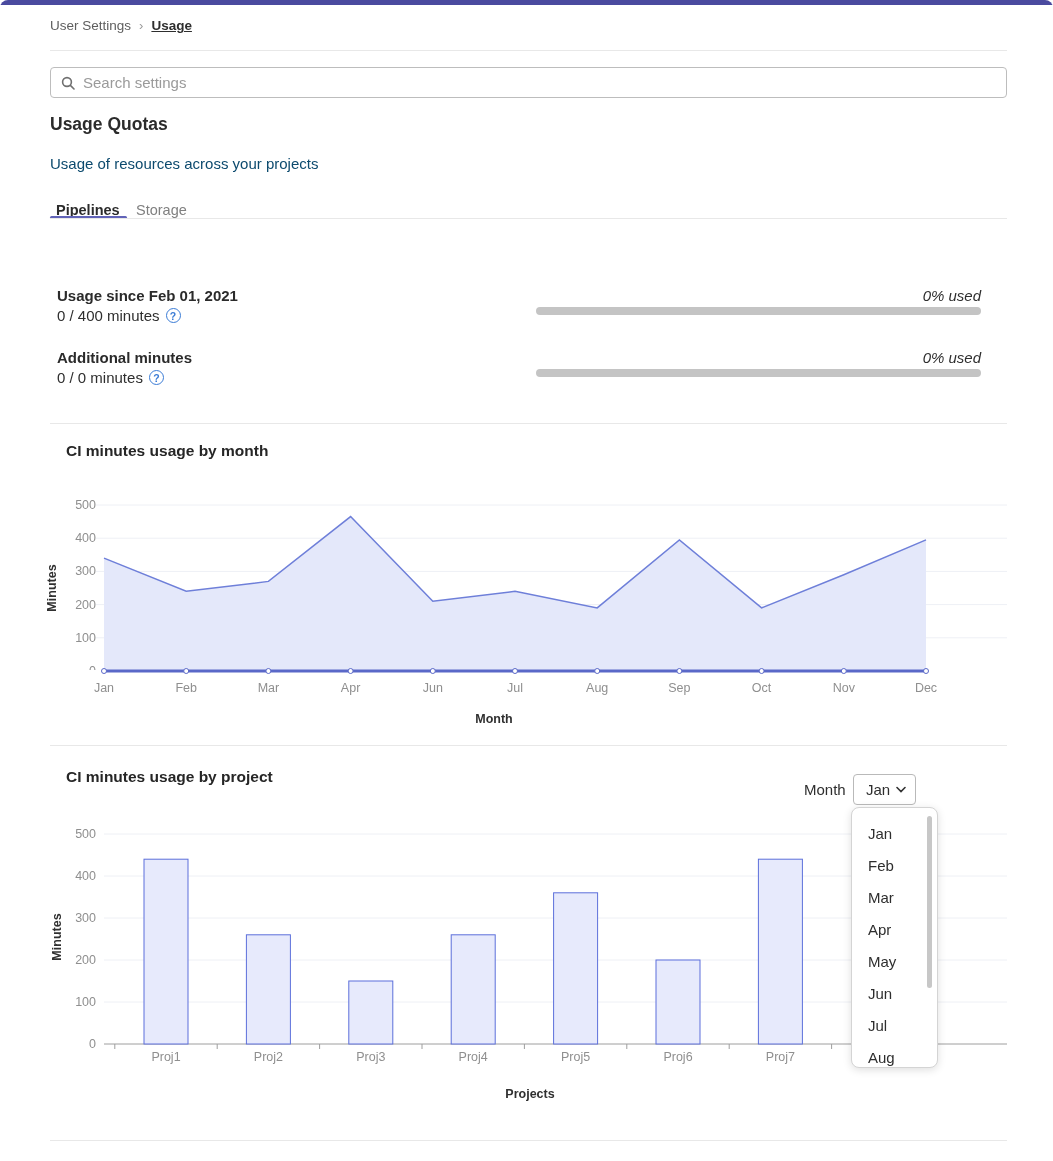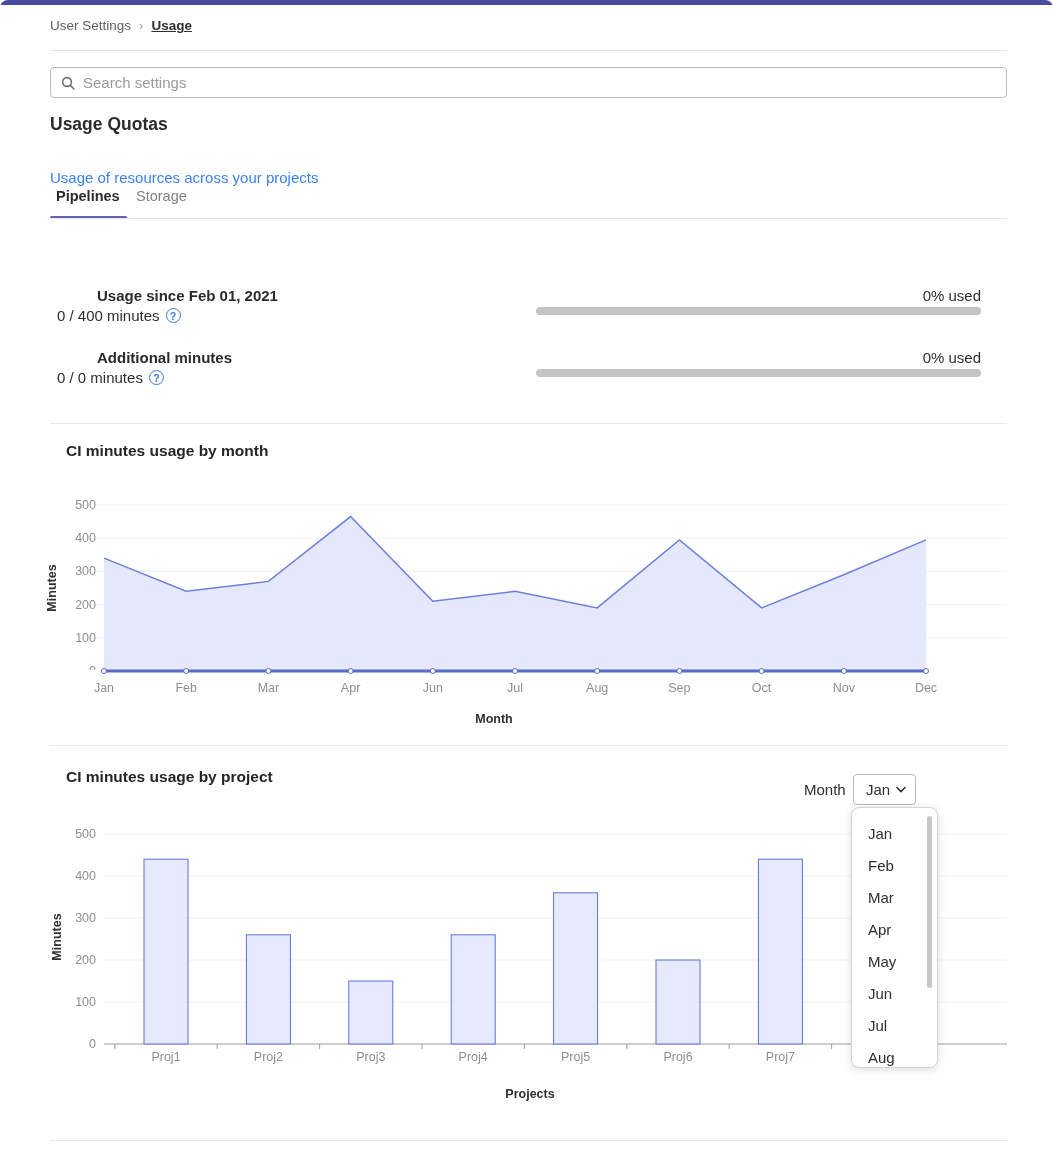--- a/index.html
+++ b/index.html
@@ -22,7 +22,7 @@
   .searchbox input::placeholder { color:#9a9a9a; }
 
   .page-title { left:50px; top:114px; font-size:17.5px; font-weight:700; color:#2b2b2b; }
-  .page-subtitle { left:50px; top:169px; font-size:15px; color:#3b82f6; }
+  .page-subtitle { left:50px; top:155px; font-size:15px; color:#0c4a6e; }
 
   .tabrow-border { left:50px; top:218px; width:957px; }
   .tab { top:188px; font-size:14.5px; cursor:pointer; }

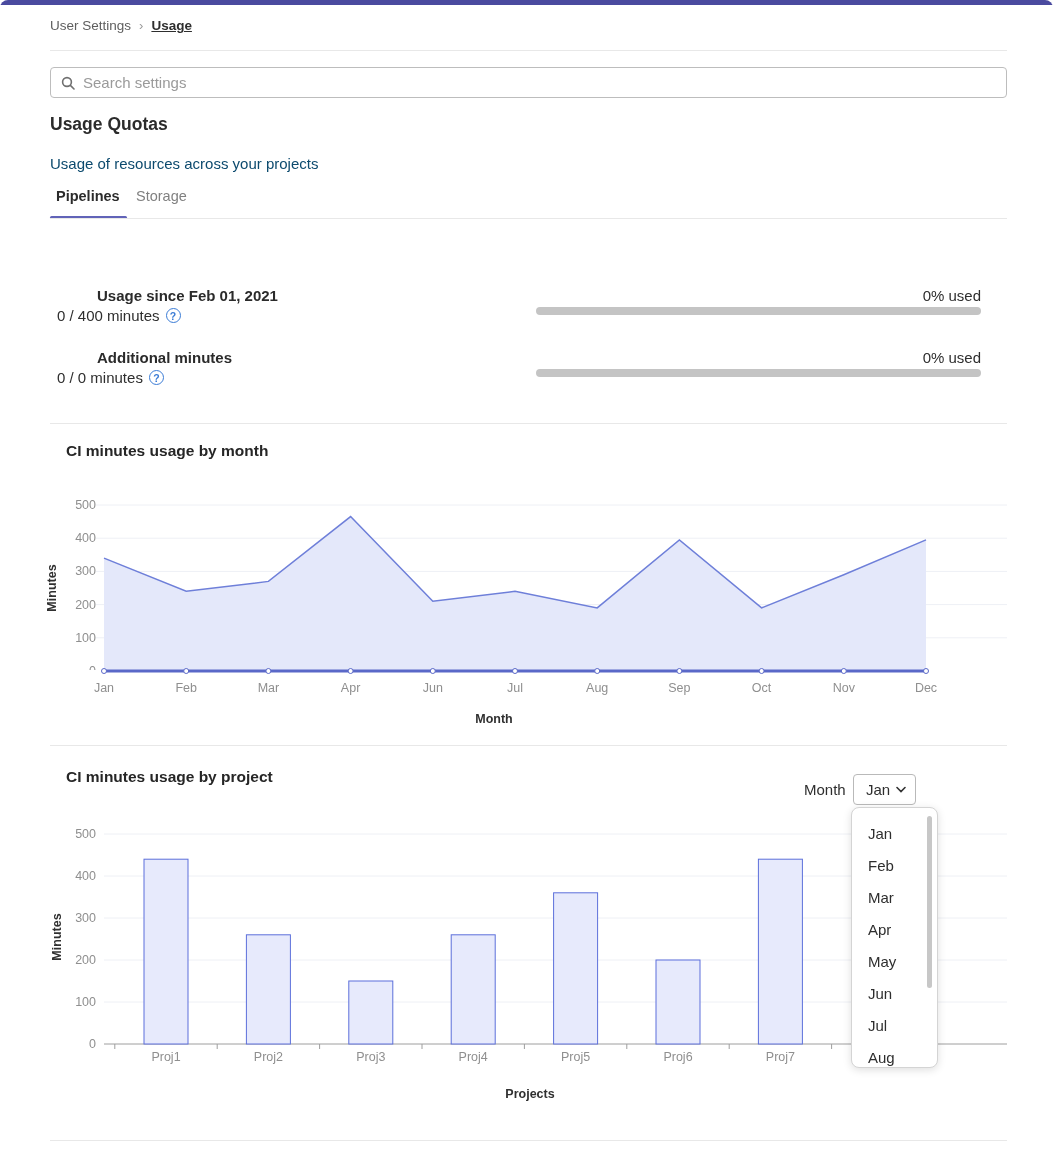--- a/index.html
+++ b/index.html
@@ -25,7 +25,7 @@
   .page-subtitle { left:50px; top:155px; font-size:15px; color:#0c4a6e; }
 
   .tabrow-border { left:50px; top:218px; width:957px; }
-  .tab { top:188px; font-size:14.5px; cursor:pointer; }
+  .tab { top:202px; font-size:14.5px; cursor:pointer; }
   .tab.active { color:#2b2b2b; font-weight:700; }
   .tab.inactive { color:#808080; }
   .tab-underline { left:50px; top:216px; width:77px; height:3px; background:#6163b8; border-radius:2px; }

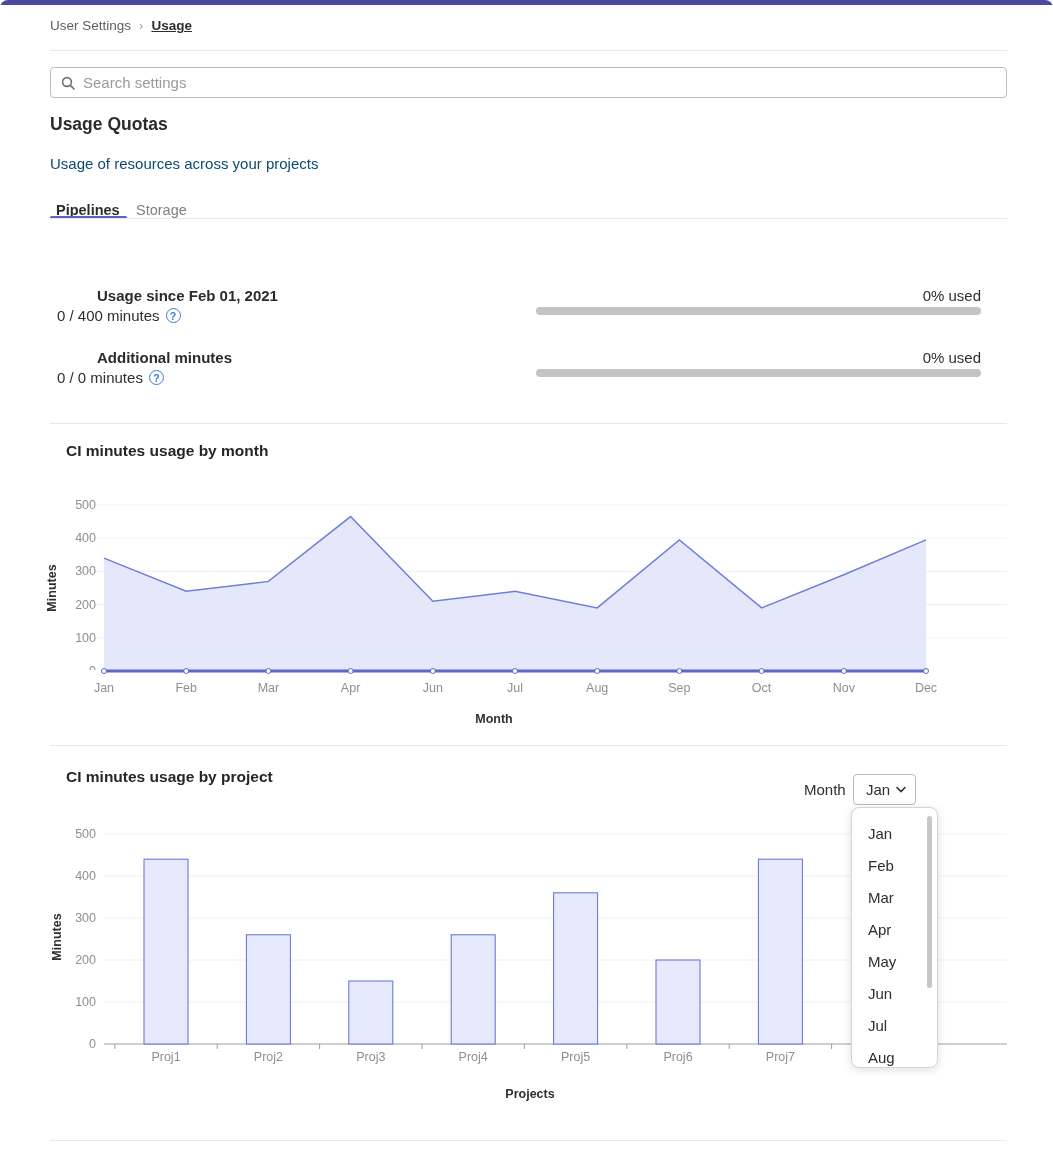--- a/index.html
+++ b/index.html
@@ -32,7 +32,7 @@
 
   .buy-btn { left:822px; top:233px; height:31px; padding:0 14px; background:#3277d3; color:#fff; font-size:14.5px; border:none; border-radius:4px; cursor:pointer; font-family:"Liberation Sans", sans-serif; }
 
-  .usage-title { left:57px; font-size:15px; font-weight:700; color:#2b2b2b;margin-left:40px; }
+  .usage-title { left:57px; font-size:15px; font-weight:700; color:#2b2b2b; }
   .usage-value { left:57px; font-size:15px; color:#2e2e2e; display:flex; align-items:center; gap:6px; }
   .pct-label { right:72px; font-size:15px; color:#2e2e2e; }
   .progress { left:536px; width:445px; height:8px; background:#c4c4c4; border-radius:4px; overflow:hidden; }

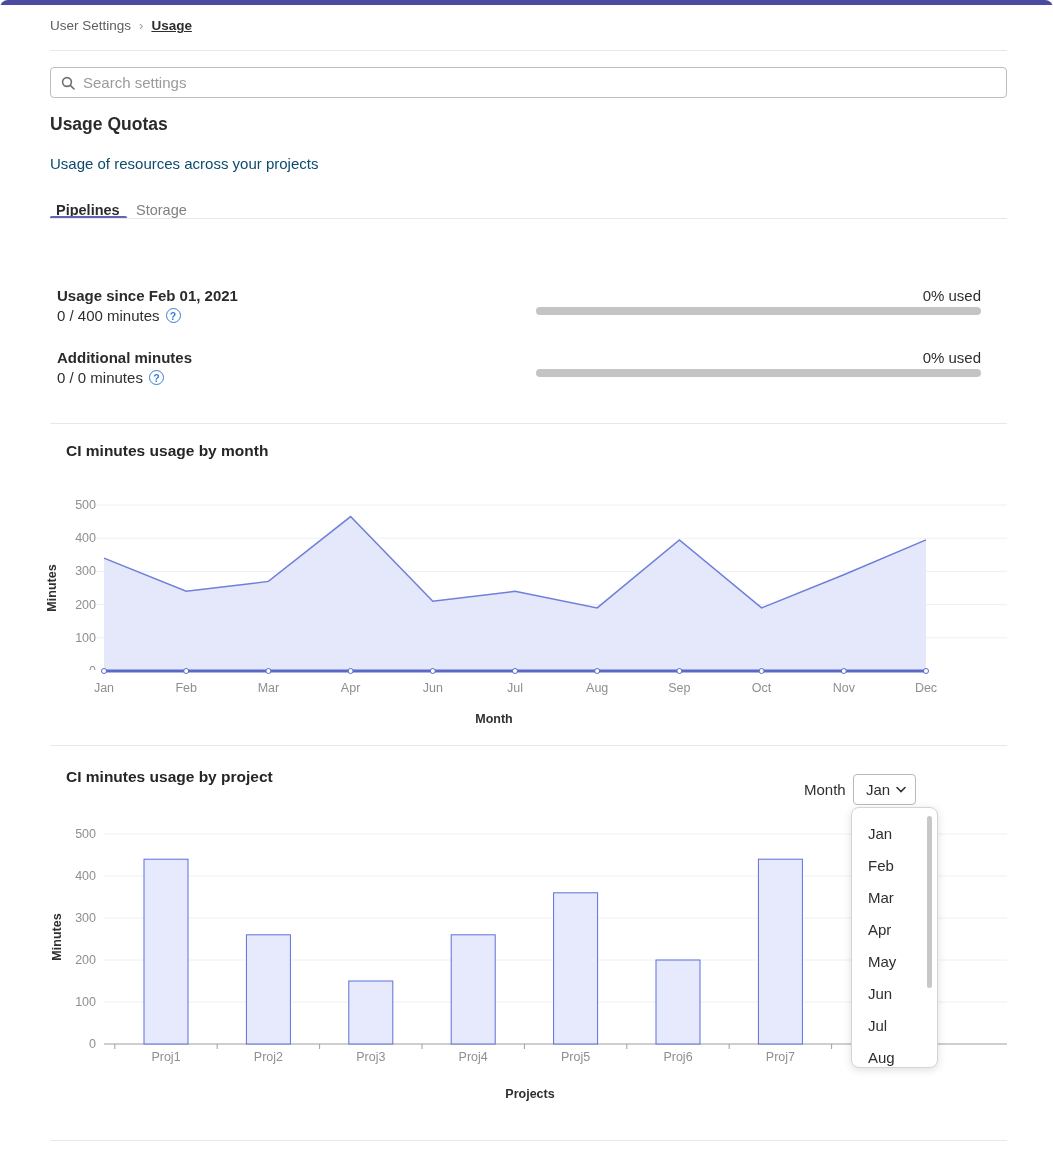--- a/index.html
+++ b/index.html
@@ -34,7 +34,7 @@
 
   .usage-title { left:57px; font-size:15px; font-weight:700; color:#2b2b2b; }
   .usage-value { left:57px; font-size:15px; color:#2e2e2e; display:flex; align-items:center; gap:6px; }
-  .pct-label { right:72px; font-size:15px; color:#2e2e2e; }
+  .pct-label { right:72px; font-size:15px; color:#2e2e2e;font-style:italic; }
   .progress { left:536px; width:445px; height:8px; background:#c4c4c4; border-radius:4px; overflow:hidden; }
   .progress .fill { height:100%; background:#1f75cb; width:0; }
 

